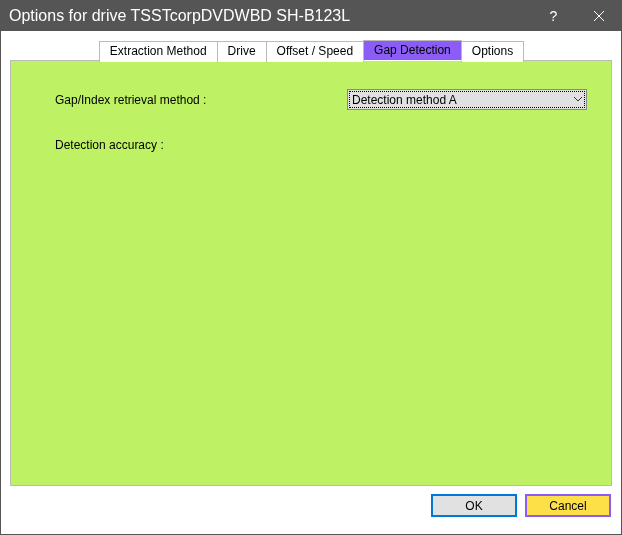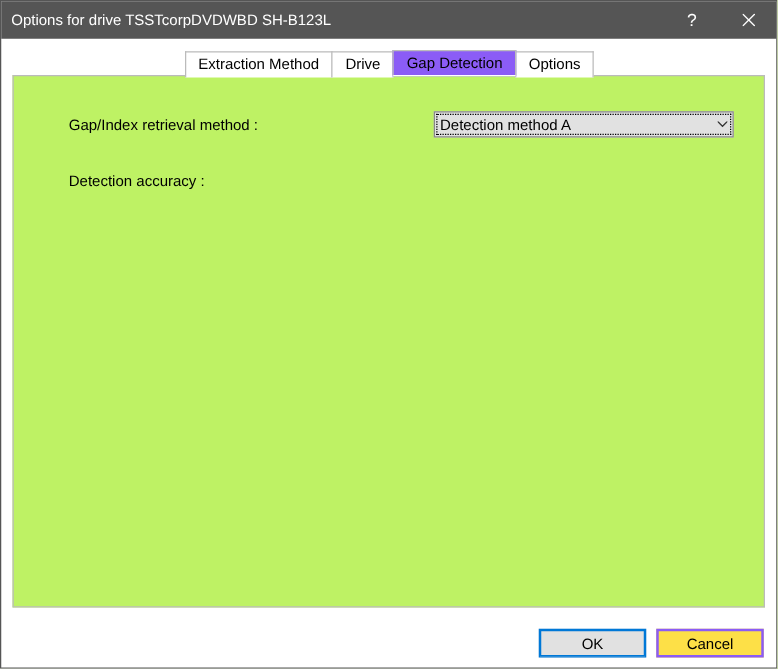--- a/index.html
+++ b/index.html
@@ -26,7 +26,7 @@
     padding-left: 8px;
     flex-shrink: 0;
   }
-  .titlebar .title { flex: 1; font-size: 12px; }
+  .titlebar .title { flex: 1; font-size: 16px; }
   .titlebar .tb-btn {
     width: 45px; height: 30px;
     display: flex; align-items: center; justify-content: center;

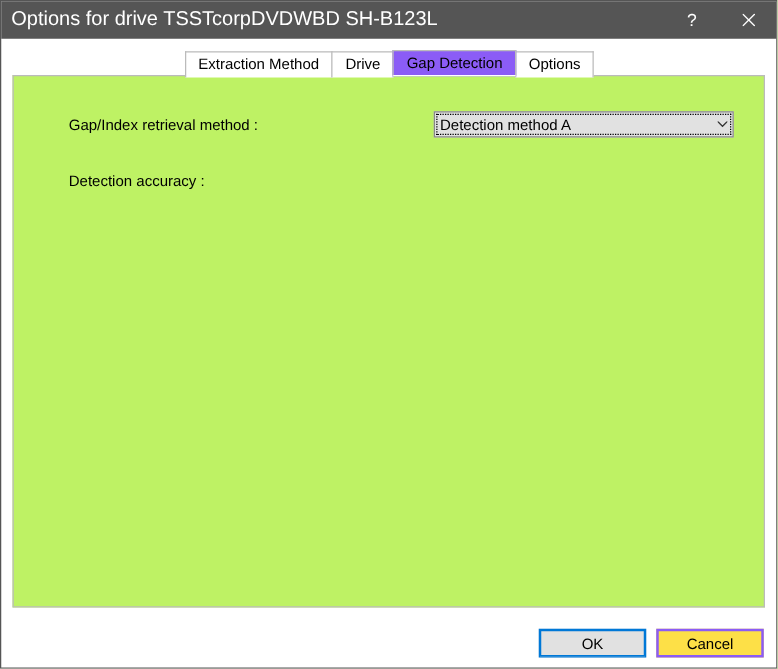--- a/index.html
+++ b/index.html
@@ -177,6 +177,9 @@
       </div>
       <div class="tab">
         <span>Drive</span>
+      </div>
+      <div class="tab">
+        <span>Offset / Speed</span>
       </div>
       <div class="tab active">
         <span>Gap Detection</span>

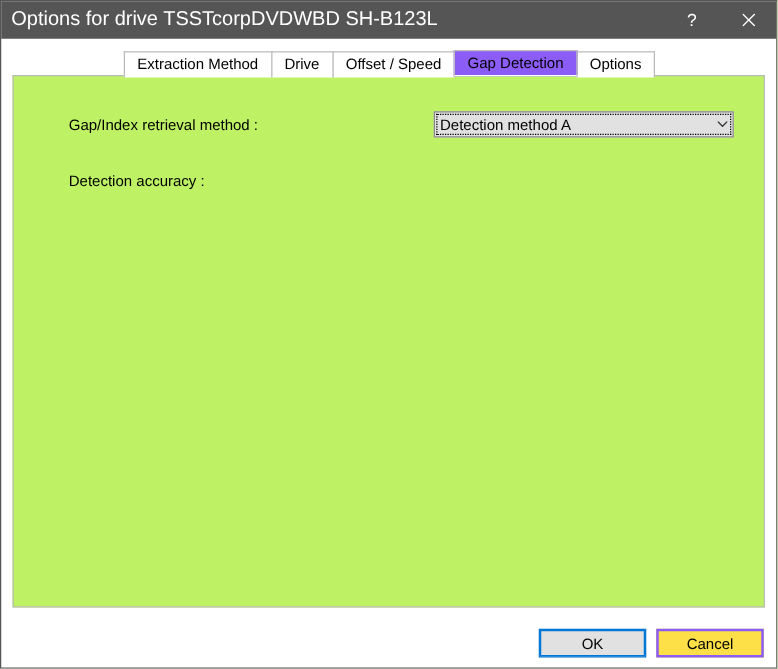--- a/index.html
+++ b/index.html
@@ -130,7 +130,7 @@
   .footer {
     height: 40px;
     display: flex;
-    align-items: flex-end;
+    align-items: flex-start;
     justify-content: flex-end;
     padding: 0 10px 8px 0;
     gap: 8px;

